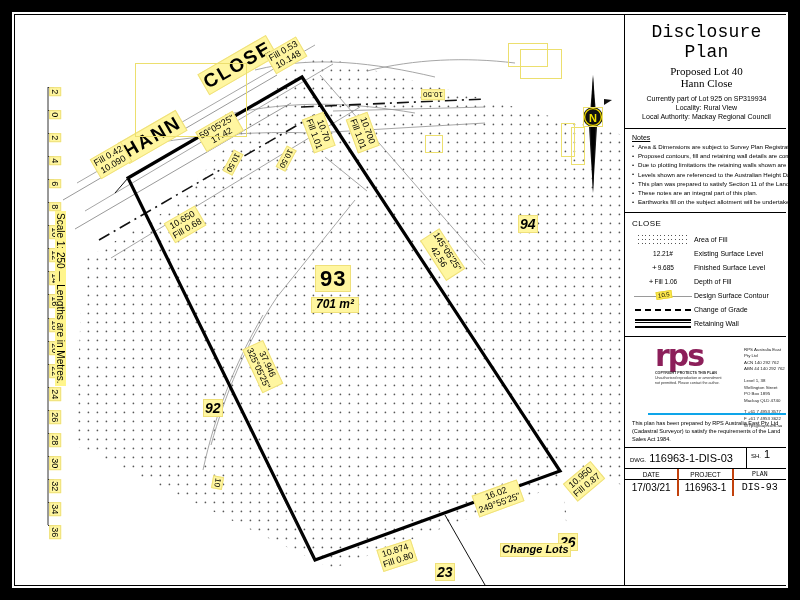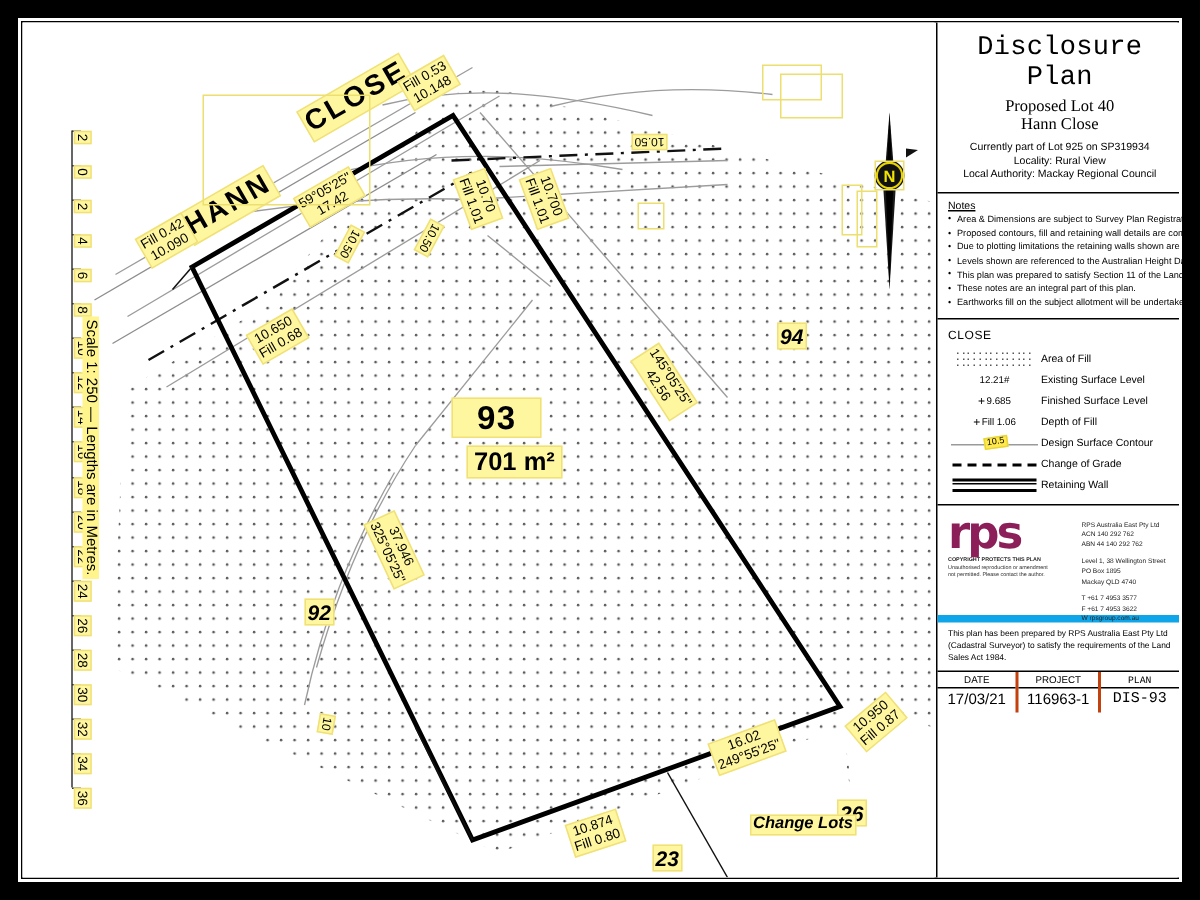--- a/index.html
+++ b/index.html
@@ -230,7 +230,7 @@
     <div class="hl" style="left:104px;top:110px;font-size:19px;font-weight:bold;letter-spacing:2px;transform:rotate(-30deg);">HANN</div>
     <div class="hl" style="left:183px;top:38px;font-size:19px;font-weight:bold;letter-spacing:2px;transform:rotate(-30deg);">CLOSE</div>
 
-    <div class="hl lotnum" style="left:286px;top:250px;padding:0 16px;">93</div>
+    <div class="hl lotnum" style="left:300px;top:250px;padding:0 4px;">93</div>
     <div class="hl area" style="left:296px;top:282px;padding:0 4px;">701 m²</div>
 
     <div class="hl ital" style="left:503px;top:200px;font-size:14px;">94</div>

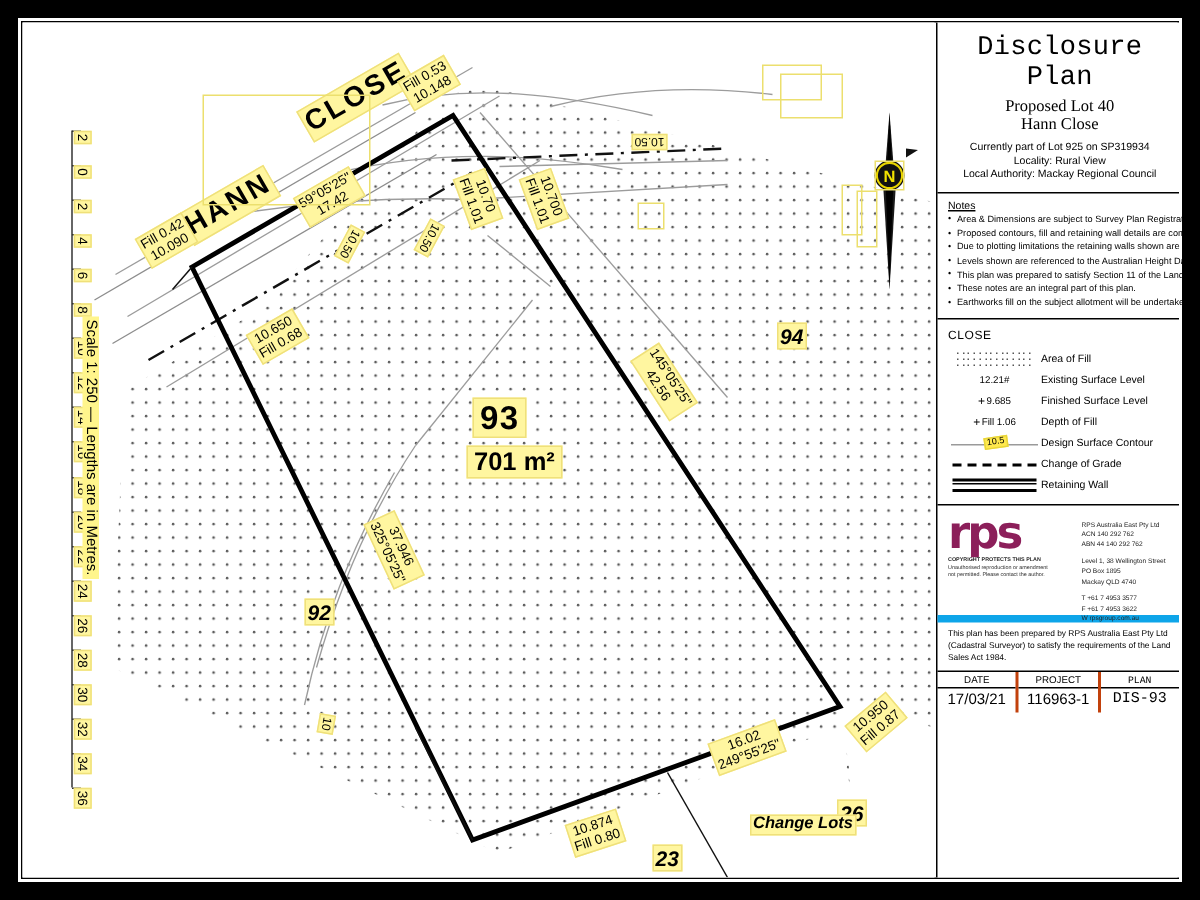--- a/index.html
+++ b/index.html
@@ -91,7 +91,7 @@
 
   .ital{font-style:italic;font-weight:bold;}
   .lotnum{font-weight:bold;font-size:22px;letter-spacing:1px;}
-  .area{font-weight:bold;font-size:17px;}
+  .area{font-style:italic;font-weight:bold;font-size:12px;}
 
   .scaletxt{position:absolute;font-size:10px;white-space:nowrap;
             transform-origin:0 0;background:#fff58c;padding:0 2px;}

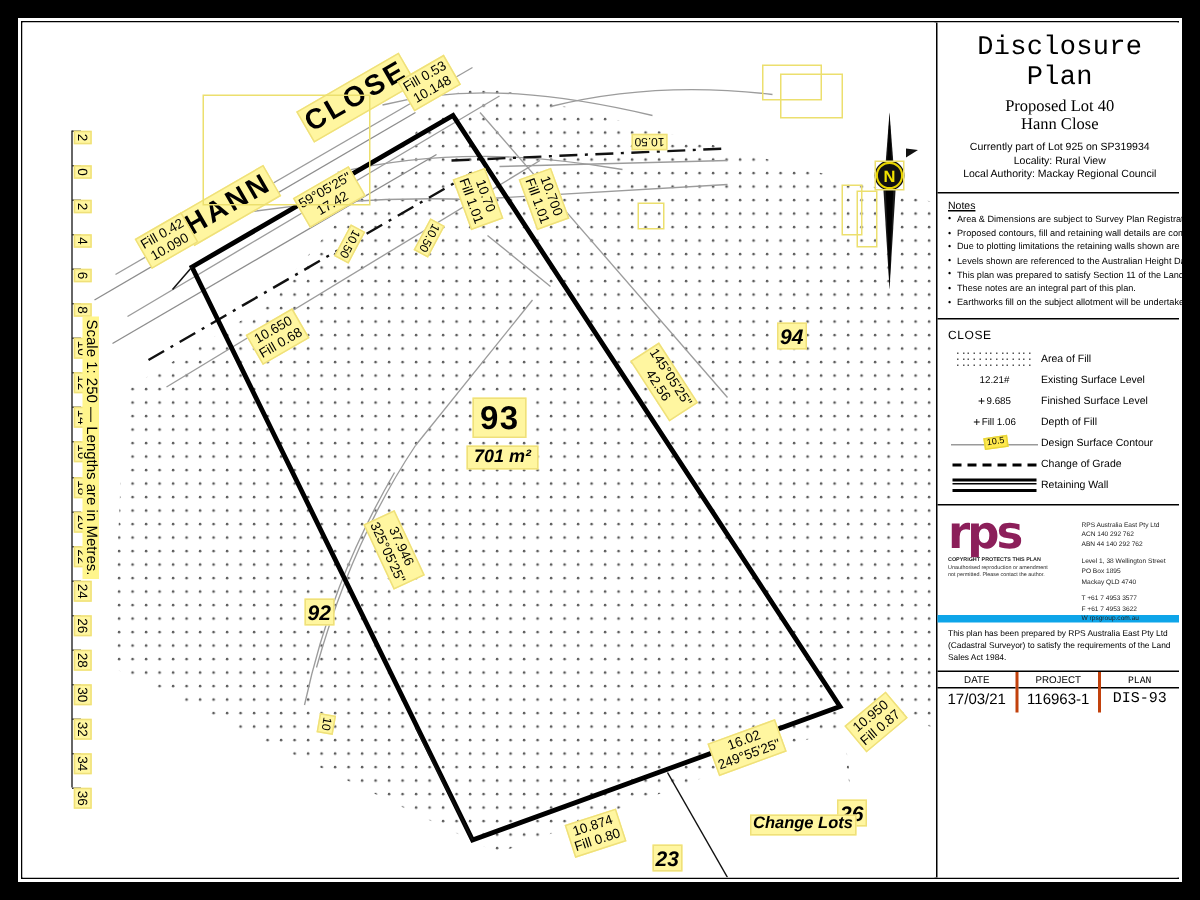--- a/index.html
+++ b/index.html
@@ -60,8 +60,8 @@
          position:relative;}
   .rwkey:after{content:"";position:absolute;left:0;top:1px;width:56px;height:1px;background:#000;}
 
-  .rps{padding:7px 4px 4px 7px;border-bottom:5px solid #0ea5e9;position:relative;height:78px;
-       box-sizing:border-box;}
+  .rps{padding:7px 4px 4px 7px;border-bottom:2px solid #0ea5e9;position:relative;height:78px;
+       box-sizing:border-box;margin-left:23px;}
   .rps-logo{font-family:"DejaVu Sans", sans-serif;font-weight:bold;font-size:30px;
             color:#8c1f5a;line-height:.82;letter-spacing:-2px;}
   .rps-cr{font-size:3.6px;line-height:1.35;font-weight:bold;color:#2b2b2b;margin-top:3px;width:86px;}

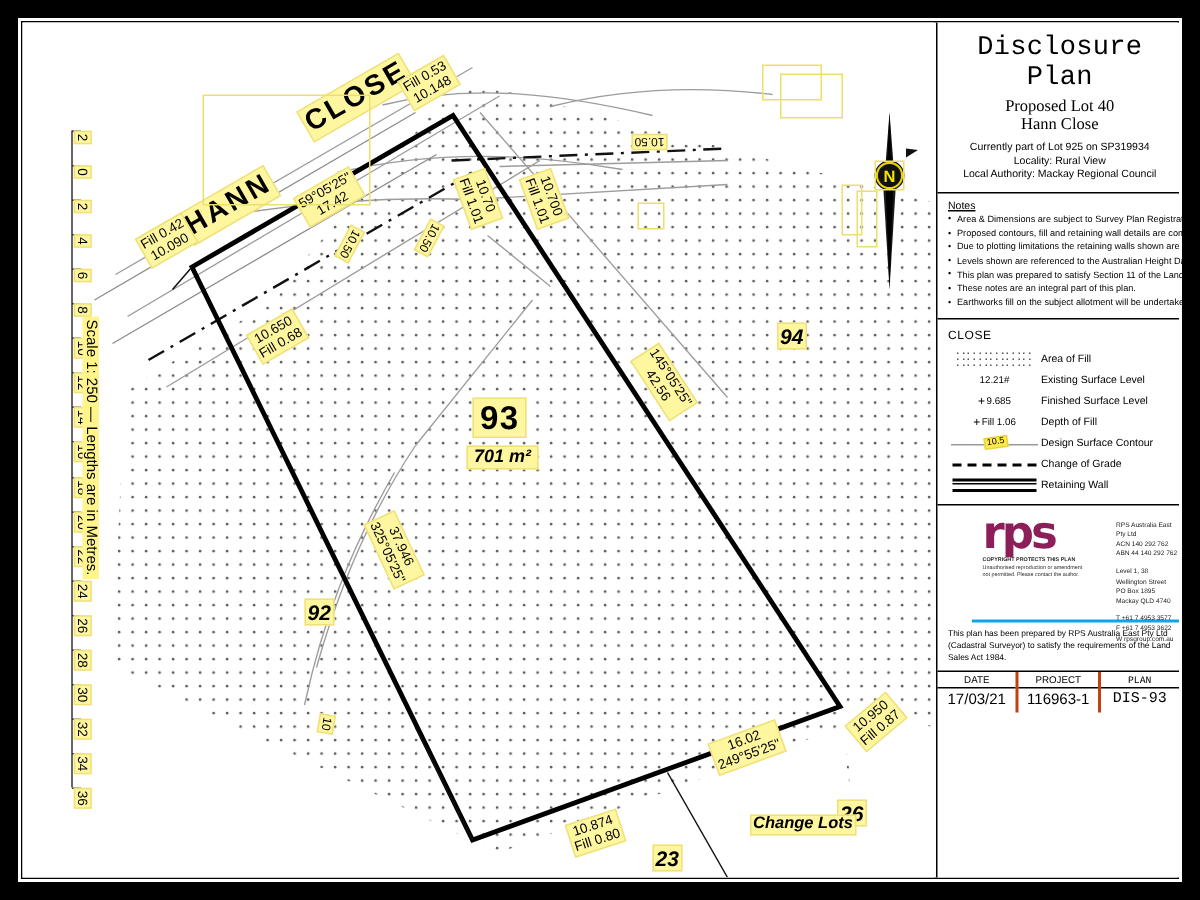--- a/index.html
+++ b/index.html
@@ -455,6 +455,16 @@
 
     <div class="prep">This plan has been prepared by RPS Australia East Pty Ltd (Cadastral Surveyor) to satisfy the requirements of the Land Sales Act 1984.</div>
 
+    <div class="dwgrow">
+      <div class="dwg-l">
+        <span class="dwg-lbl">DWG.</span>
+        <span class="dwg-val">116963-1-DIS-03</span>
+      </div>
+      <div class="sh-c">
+        <span class="dwg-lbl">SH.</span>
+        <span class="dwg-val">1</span>
+      </div>
+    </div>
 
     <div class="tbl" id="titleblock-table">
         <div class="tcell">

